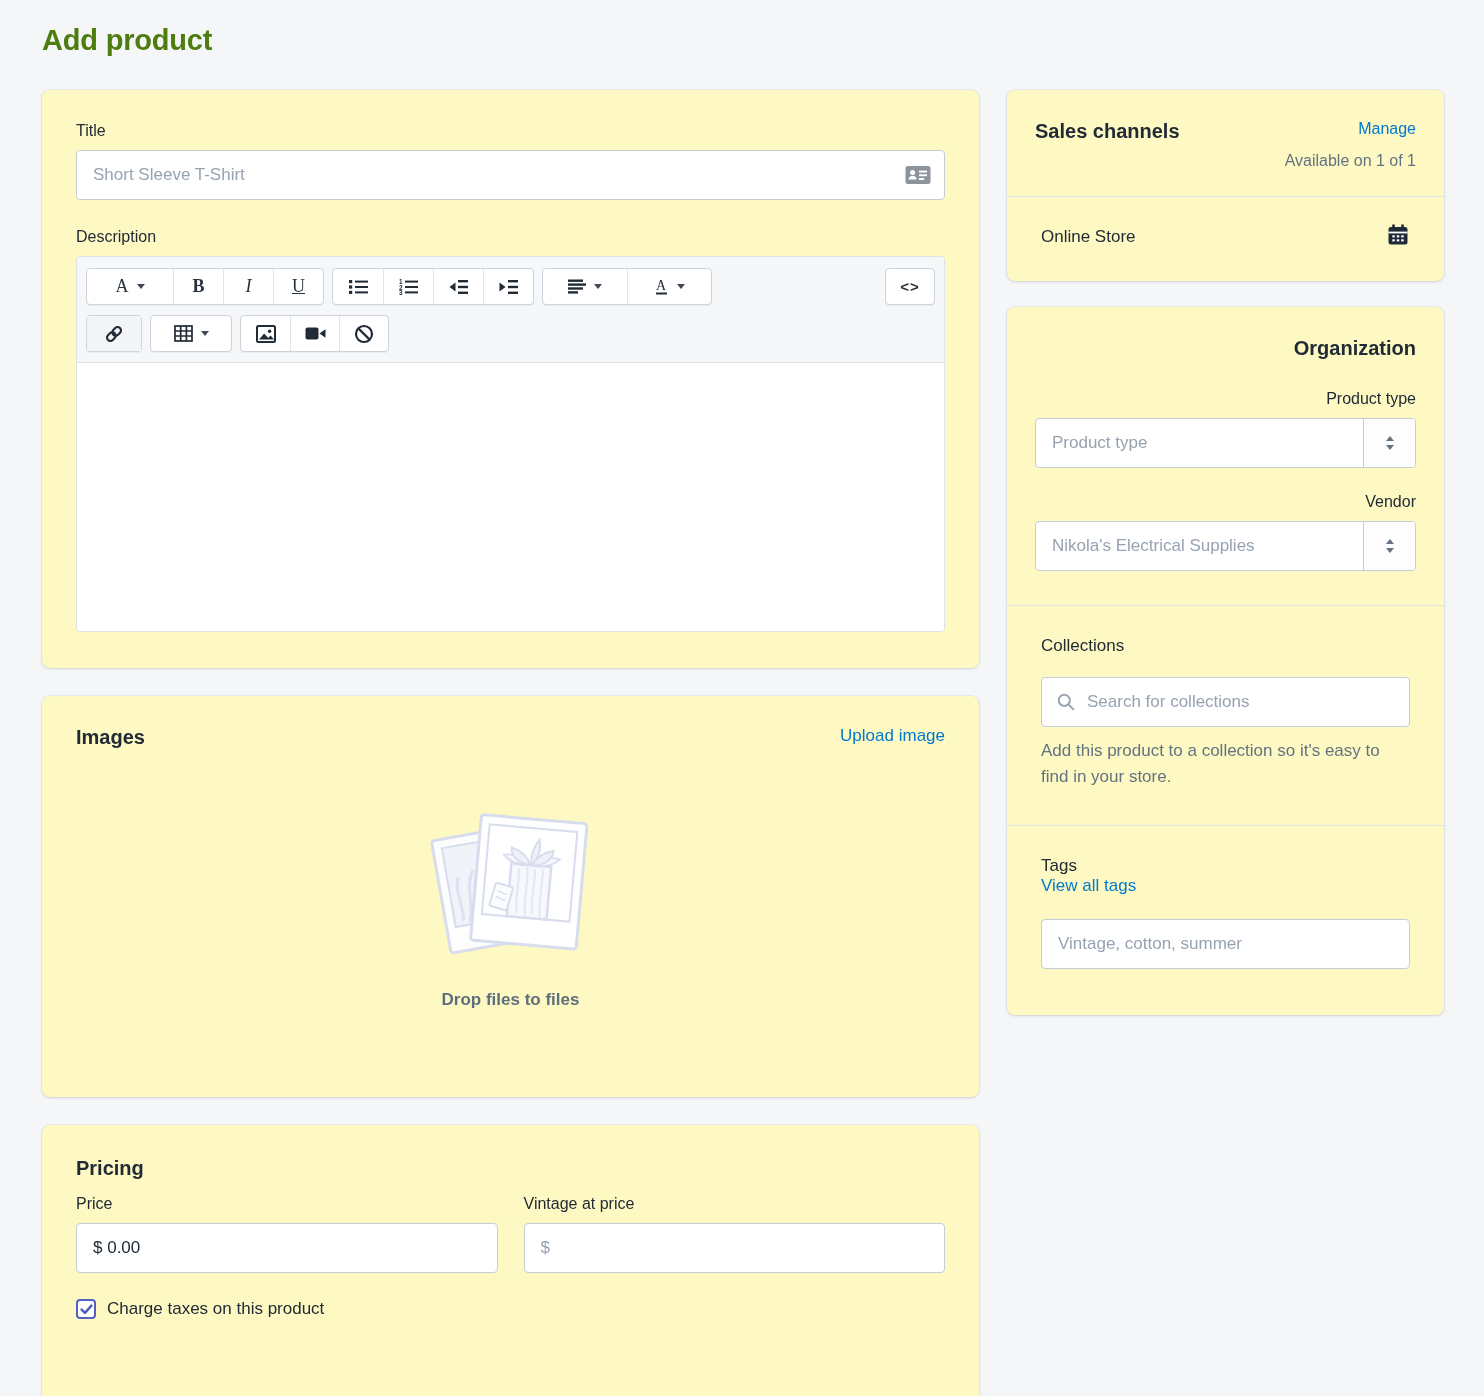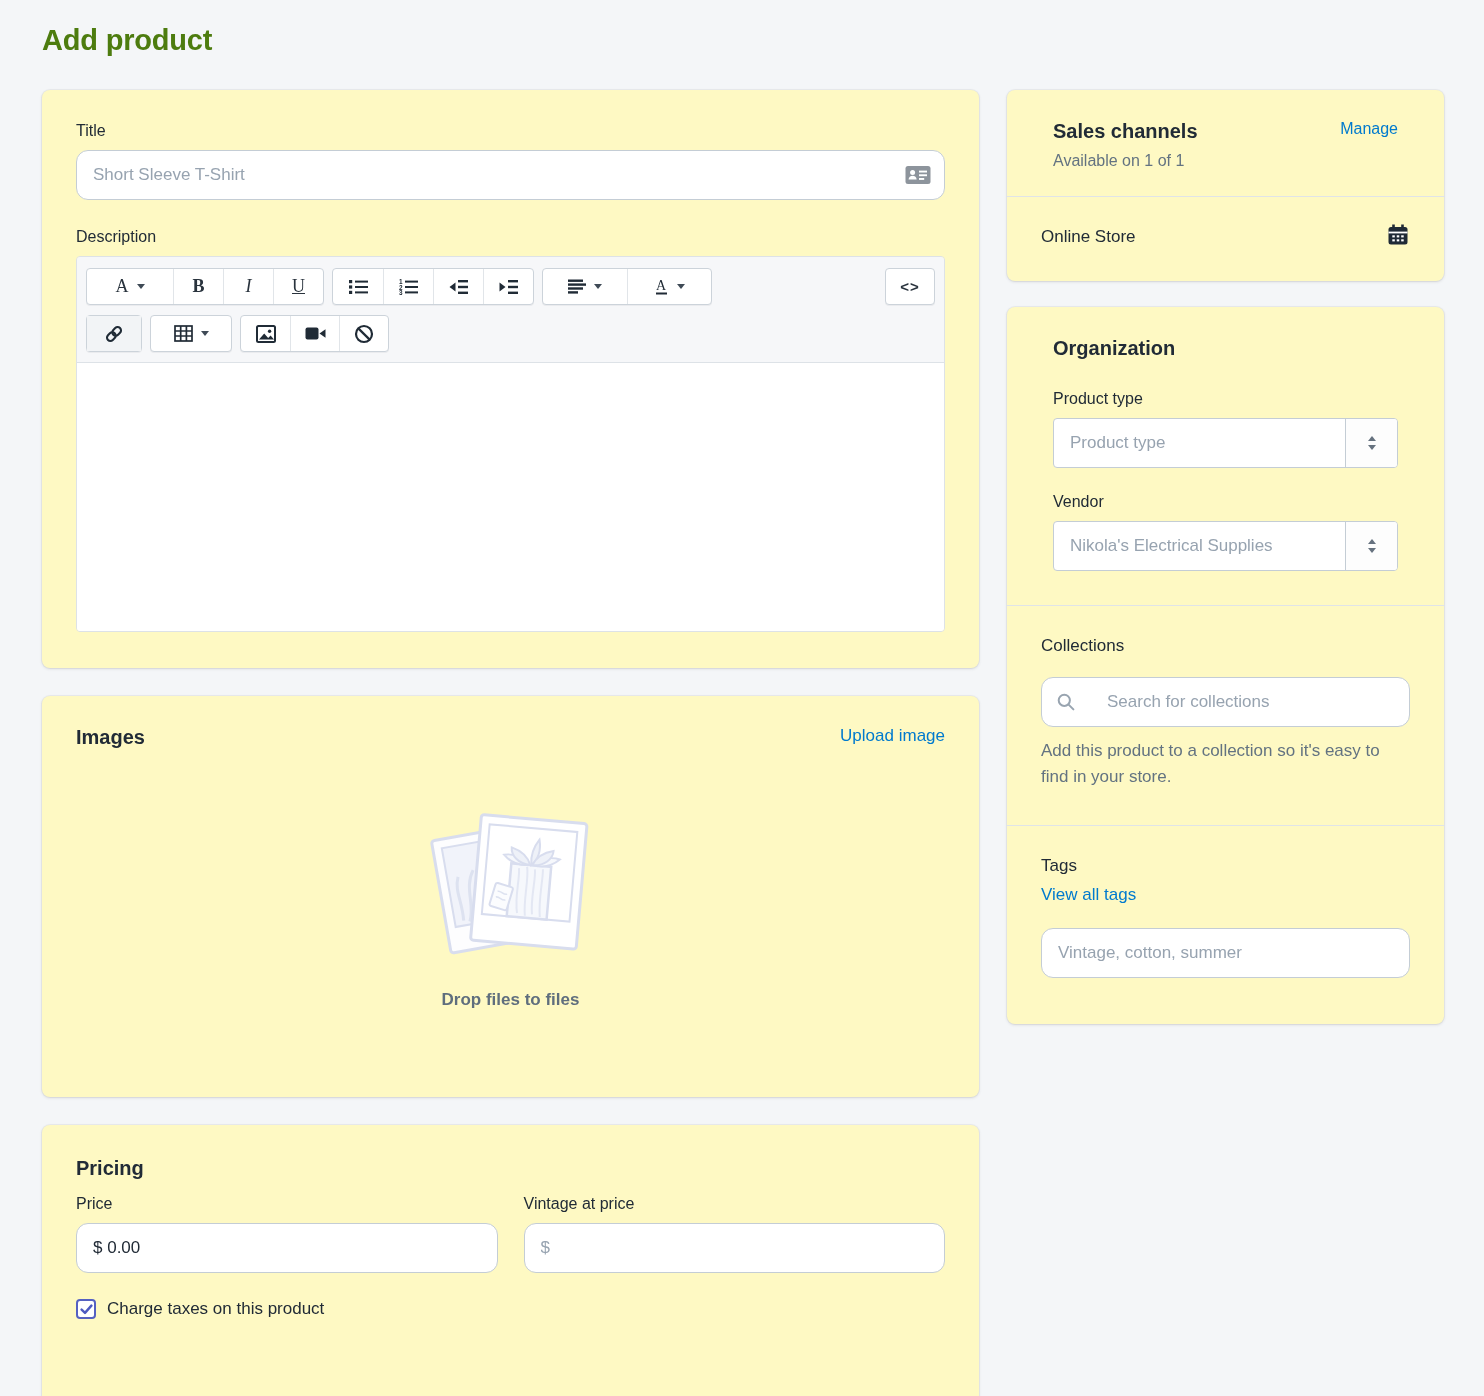--- a/index.html
+++ b/index.html
@@ -19,7 +19,7 @@
     background:#fef9c3; border-radius:8px;
     box-shadow:0 0 0 1px rgba(63,63,68,0.05), 0 1px 3px 0 rgba(63,63,68,0.15);
   }
-  .card-section { padding:30px 46px; }
+  .card-section { padding:30px 28px;text-align:right; }
   .card-divider { border-top:1px solid #e0e4e8; }
 
   .field-label { font-size:16px; color:#212b36; margin-bottom:10px; display:block; }

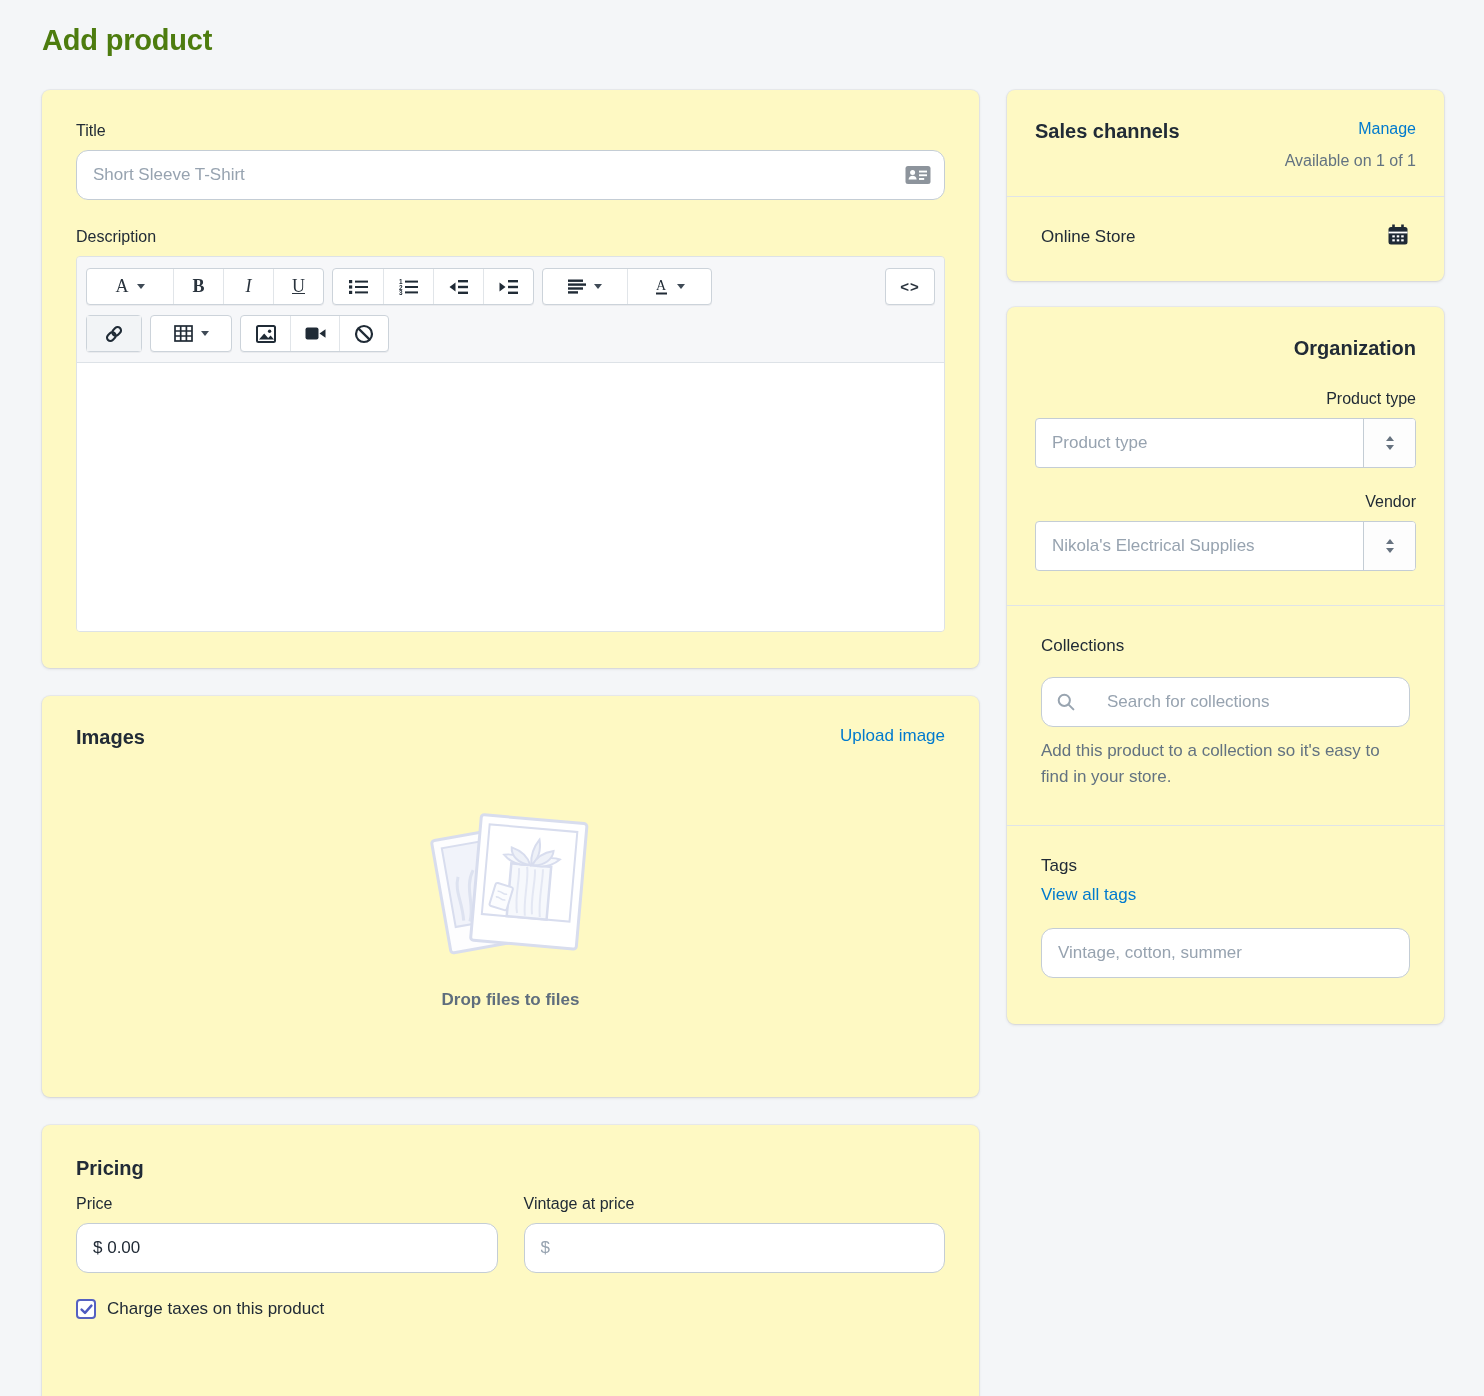--- a/index.html
+++ b/index.html
@@ -24,7 +24,7 @@
 
   .field-label { font-size:16px; color:#212b36; margin-bottom:10px; display:block; }
   .text-input {
-    width:100%; height:50px; border:1px solid #c4cdd5; border-radius:12px;
+    width:100%; height:50px; border:1px solid #c4cdd5; border-radius:4px;
     font-family:"Liberation Sans", sans-serif; font-size:17px; color:#212b36;
     padding:0 16px; background:#fff; outline:none;
   }

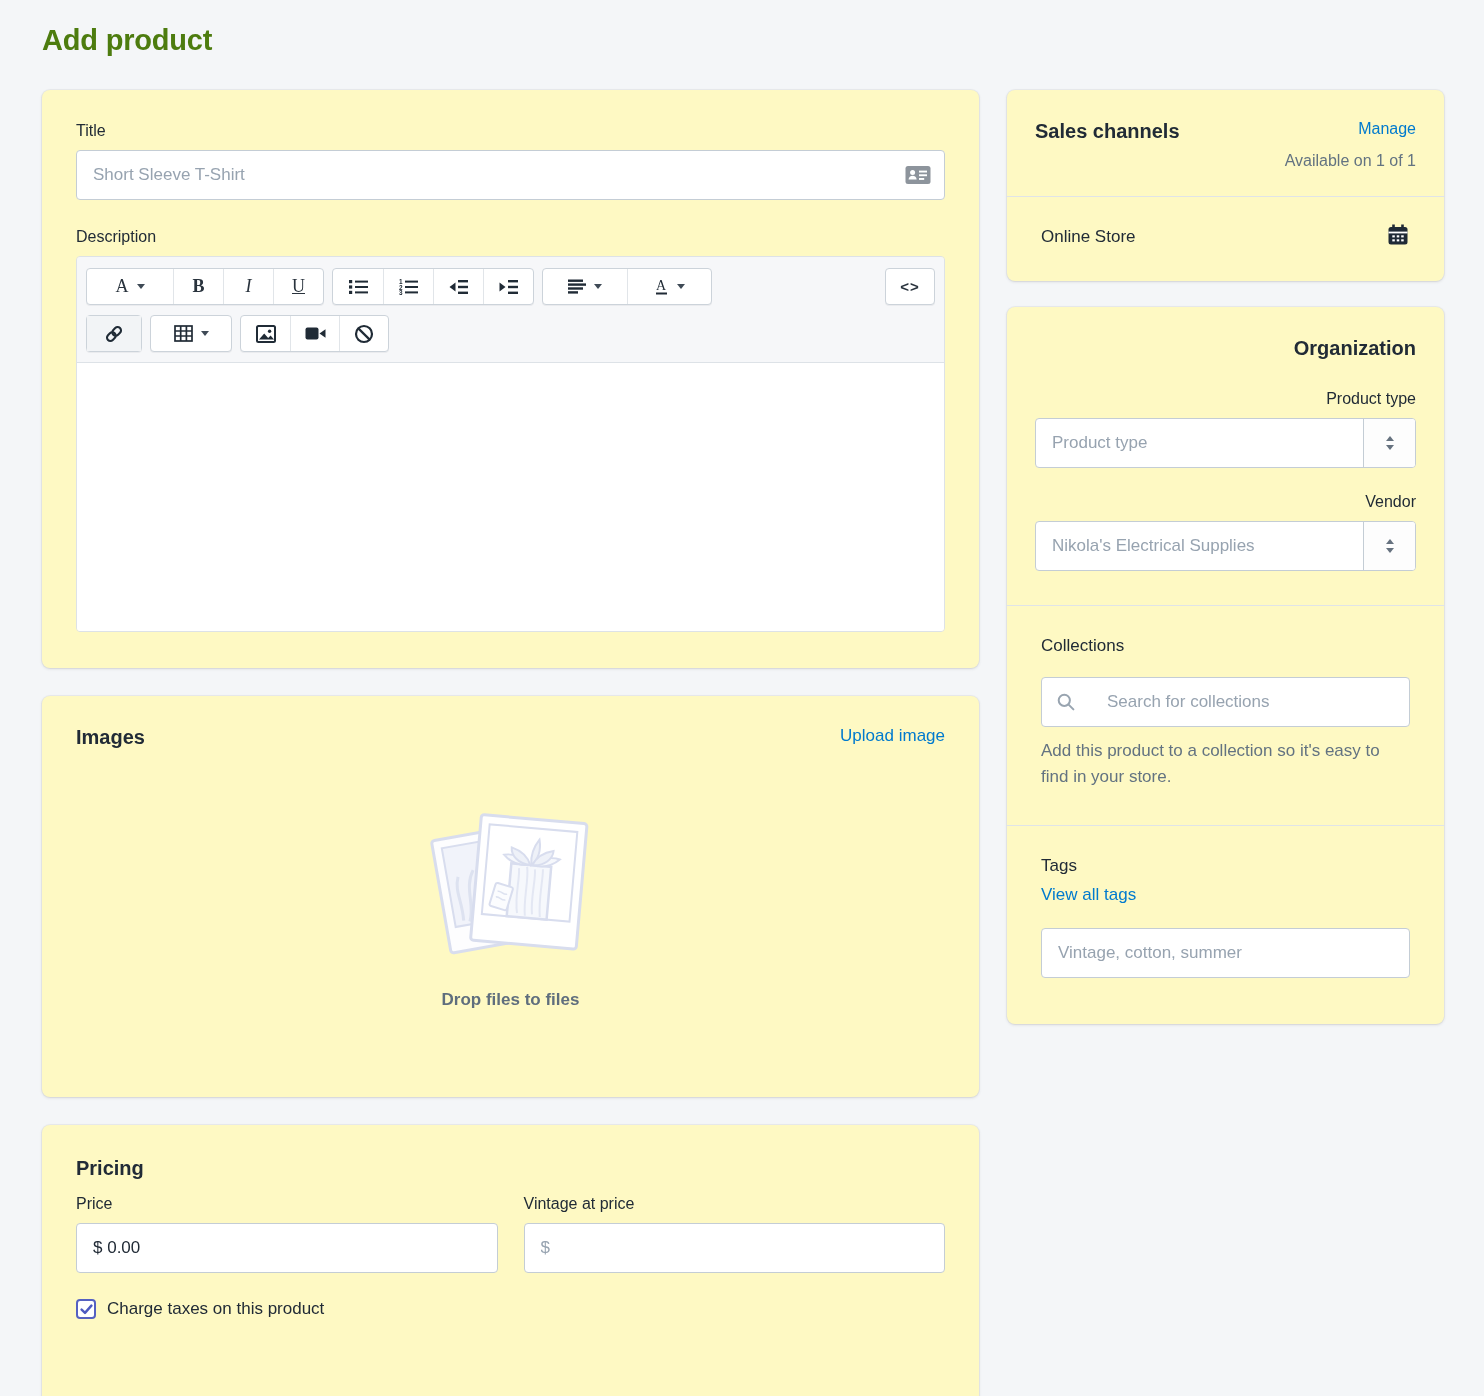--- a/index.html
+++ b/index.html
@@ -100,7 +100,7 @@
   .plain-label { font-size:17px; color:#212b36; }
   .search-wrap { position:relative; margin-top:21px; }
   .search-wrap .search-glyph { position:absolute; left:15px; top:15px; }
-  .search-input { padding-left:65px; }
+  .search-input { padding-left:45px; }
   .help-text { margin-top:11px; font-size:17px; line-height:1.55; color:#637381; }
   .tags-link { display:inline-block; margin-top:9px; font-size:17px; }
   .tags-input { margin-top:23px; }

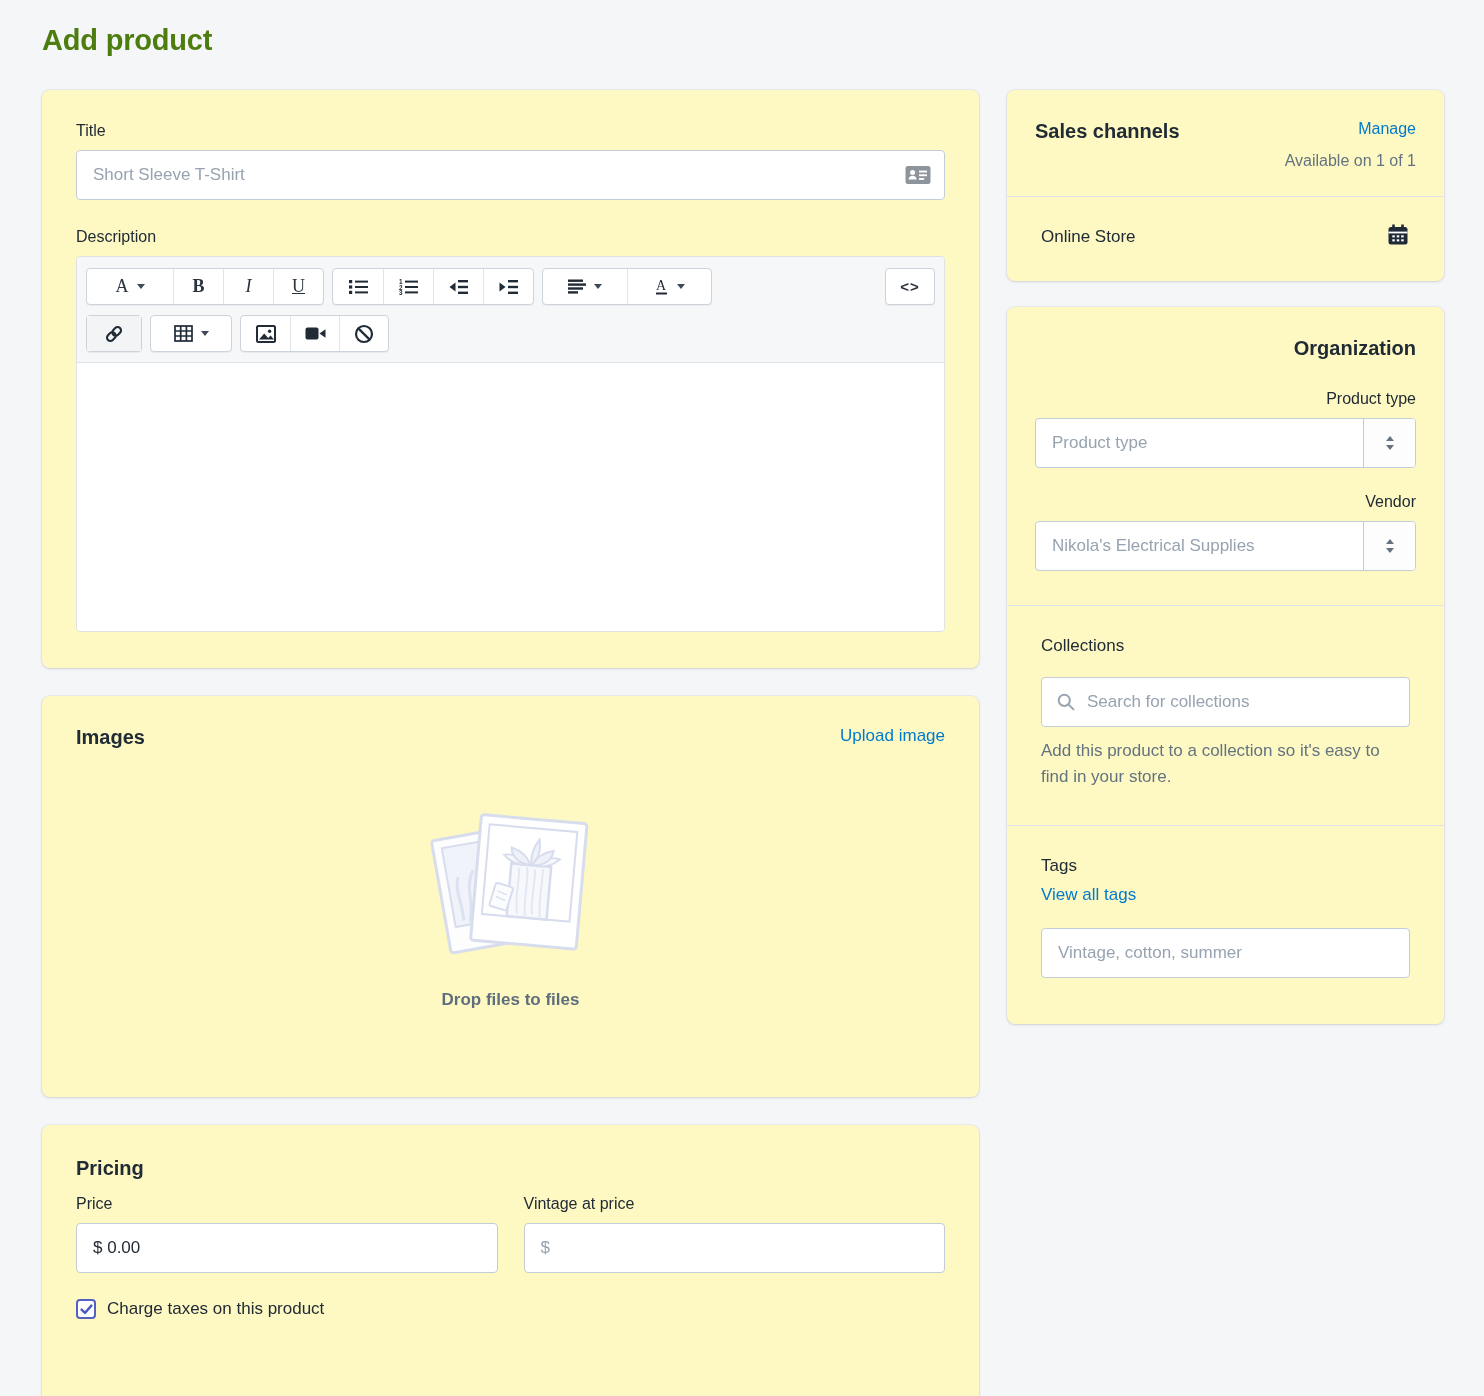--- a/index.html
+++ b/index.html
@@ -102,7 +102,7 @@
   .search-wrap .search-glyph { position:absolute; left:15px; top:15px; }
   .search-input { padding-left:45px; }
   .help-text { margin-top:11px; font-size:17px; line-height:1.55; color:#637381; }
-  .tags-link { display:inline-block; margin-top:9px; font-size:17px; }
+  .tags-link { display:inline-block; font-size:17px; }
   .tags-input { margin-top:23px; }
   .section-collections { padding:30px 34px 34px 34px; }
   .section-tags { padding:30px 34px 46px 34px; }

